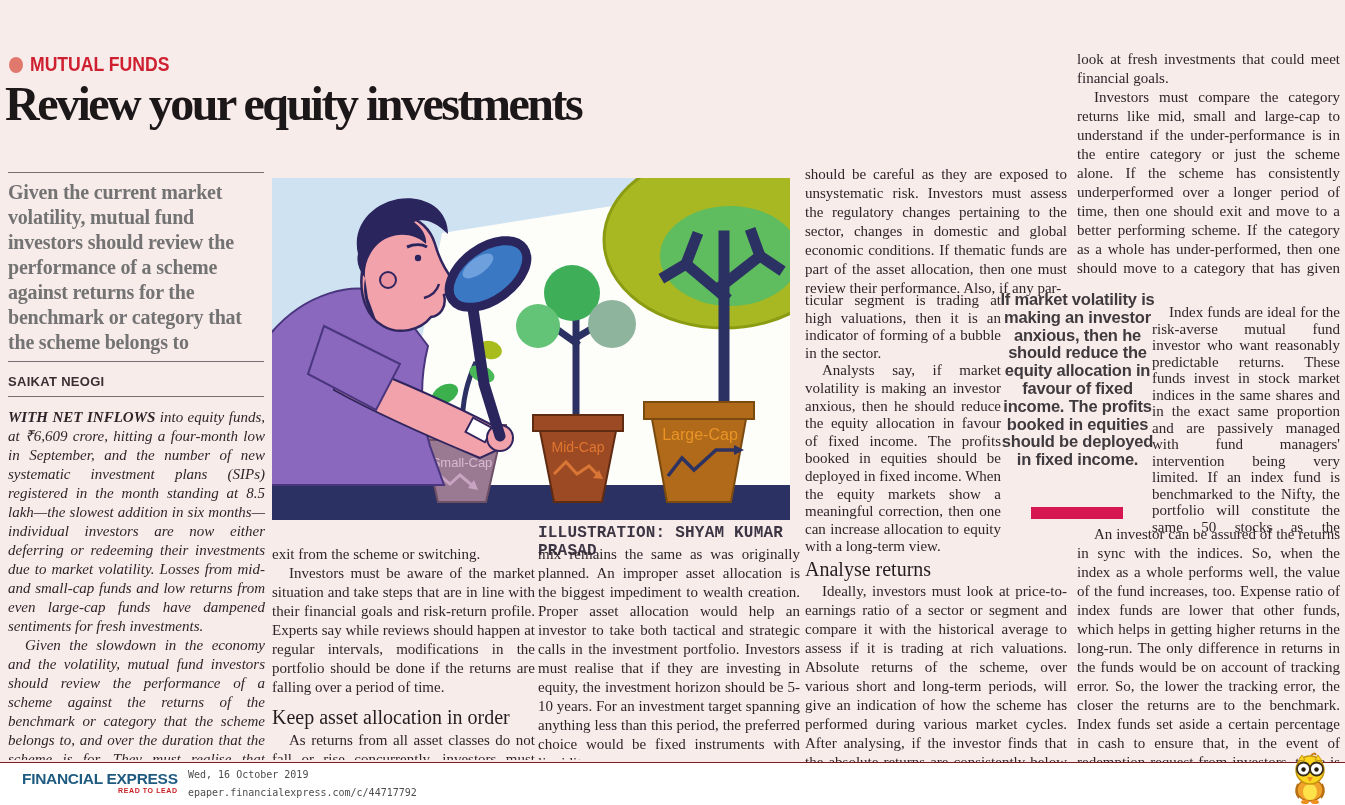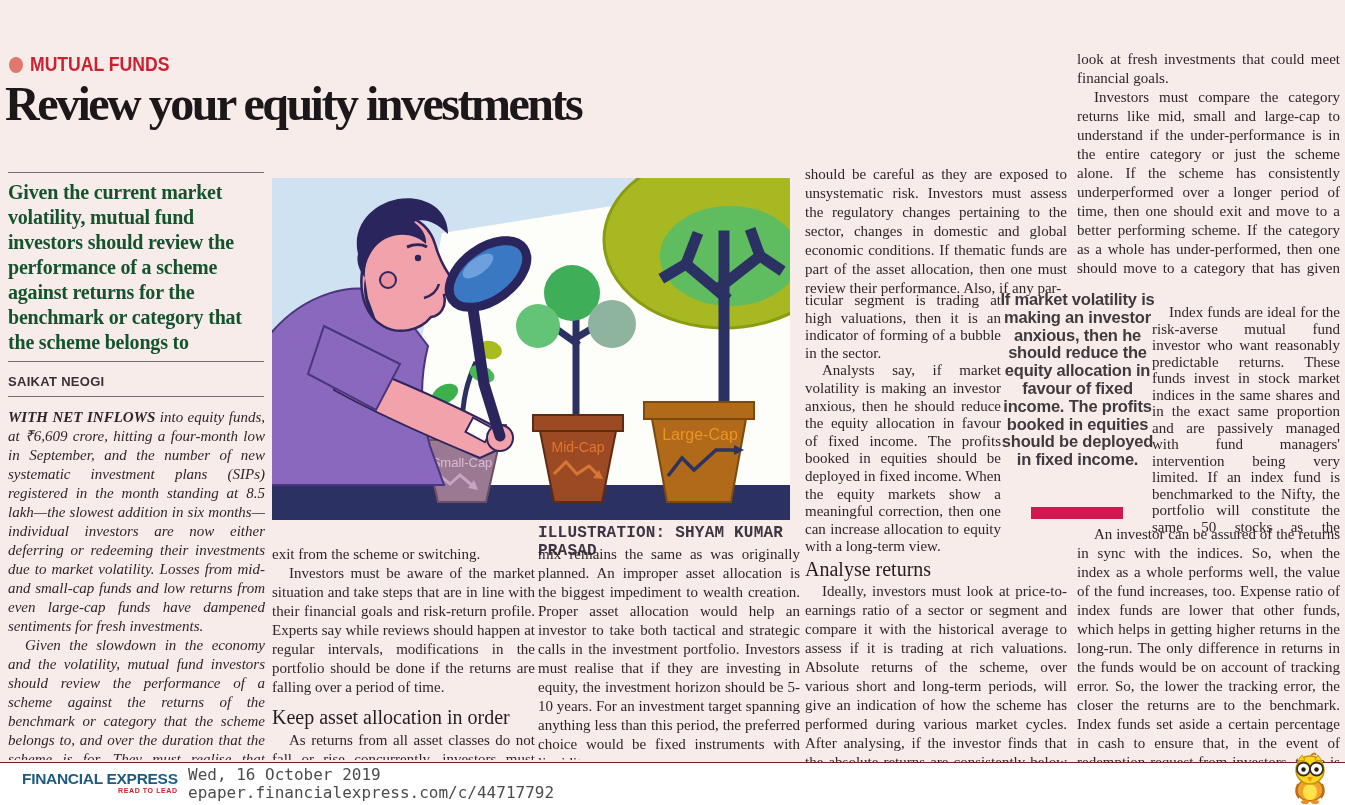--- a/index.html
+++ b/index.html
@@ -26,7 +26,7 @@
   
   .rule { height:0; border-top:1.5px solid #7a6d71; }
   .standfirst {
-    font-weight:700; font-size:20px; line-height:25px; color:#14532d;
+    font-weight:700; font-size:20px; line-height:25px; color:#737373;
     letter-spacing:-0.2px;
   }
   .byline {

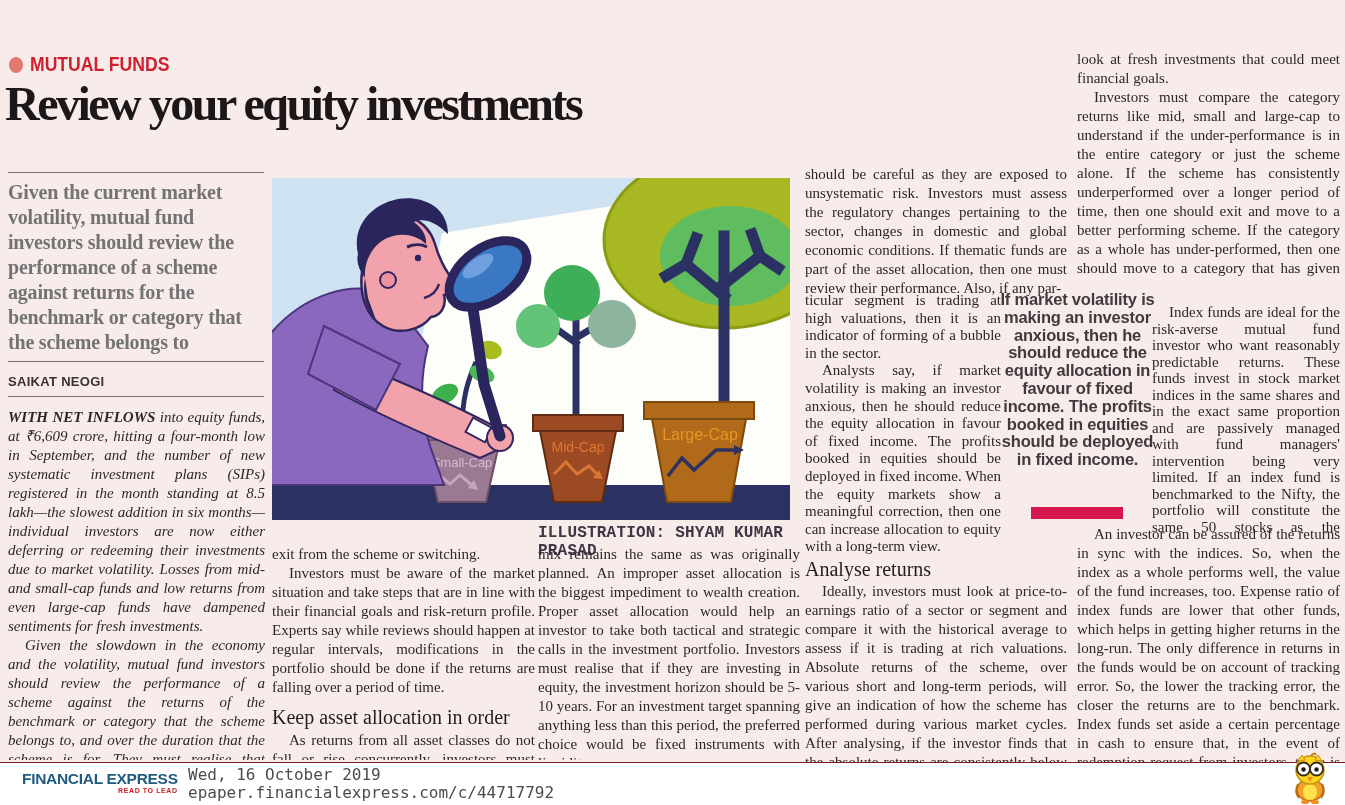--- a/index.html
+++ b/index.html
@@ -67,7 +67,7 @@
     font-size:7px; letter-spacing:0.6px; color:#cb2027; text-align:right; margin-top:-1px;
   }
   .mono-line {
-    font-family:"DejaVu Sans Mono", monospace; font-size:16px; color:#4c4c4c;
+    font-family:"DejaVu Sans Mono", monospace; font-size:10px; color:#4c4c4c;
     line-height:18px; white-space:nowrap;
   }
 </style>

